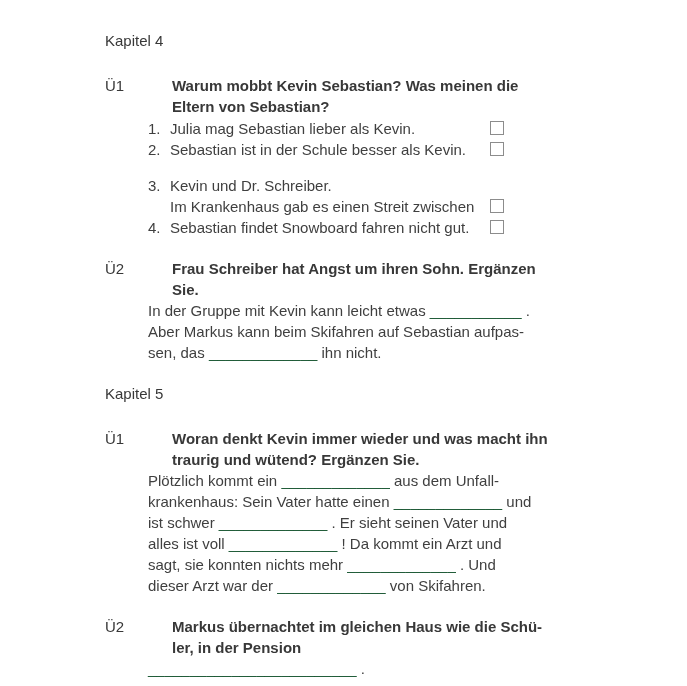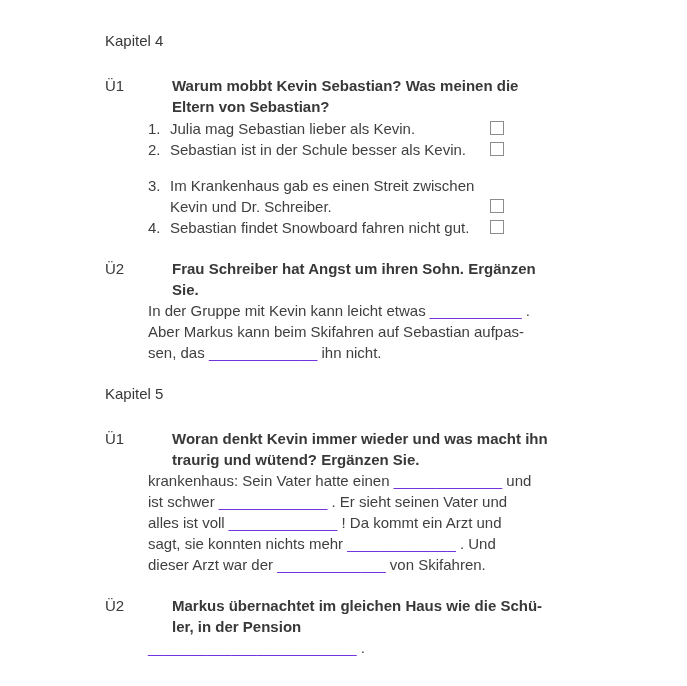--- a/index.html
+++ b/index.html
@@ -61,8 +61,8 @@
             <div class="check-row gap">
               <span class="check-num">3.</span>
               <div class="check-lines">
+                <div>Kevin und Dr. Schreiber.</div>
                 <div>Im Krankenhaus gab es einen Streit zwischen</div>
-                <div>Kevin und Dr. Schreiber.</div>
               </div>
               <span class="checkbox"></span>
             </div>

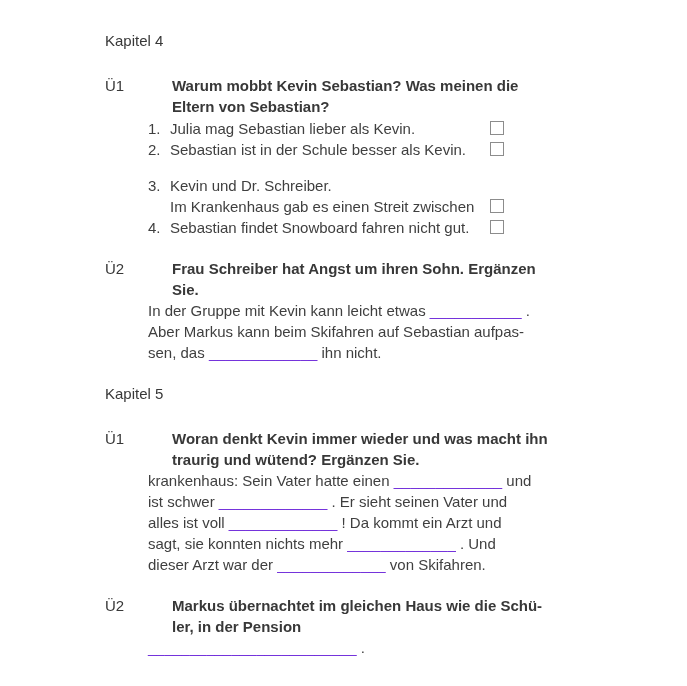--- a/index.html
+++ b/index.html
@@ -26,7 +26,7 @@
     background:#ffffff;display:inline-block;
   }
   .fill-text .body-line{white-space:pre;}
-  .blank{letter-spacing:0;color:#6d28d9;}
+  .blank{letter-spacing:0;color:#14532d;}
 </style>
 </head>
 <body>

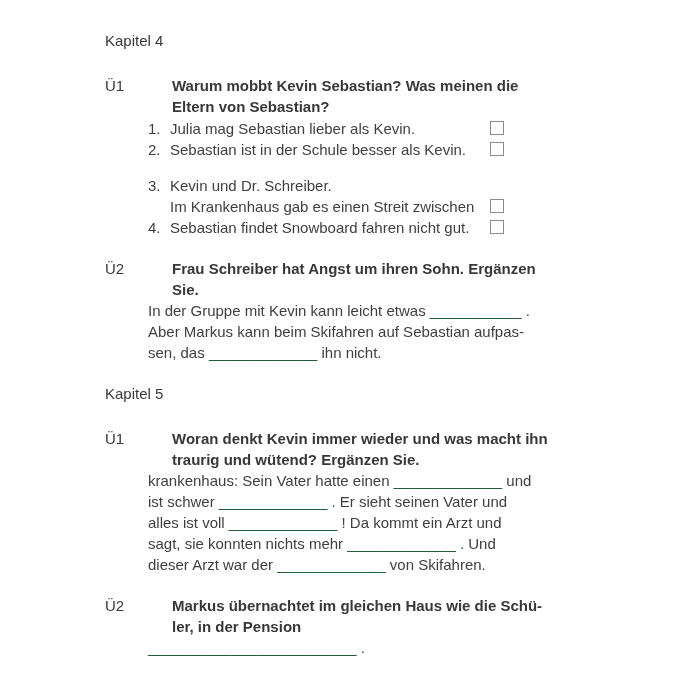--- a/index.html
+++ b/index.html
@@ -104,6 +104,7 @@
             <div>traurig und wütend? Ergänzen Sie.</div>
           </div>
         <div class="fill-text">
+            <div class="body-line"><span>Plötzlich kommt ein </span><span class="blank">_____________</span><span> aus dem Unfall-</span></div>
             <div class="body-line"><span>krankenhaus: Sein Vater hatte einen </span><span class="blank">_____________</span><span> und</span></div>
             <div class="body-line"><span>ist schwer </span><span class="blank">_____________</span><span> . Er sieht seinen Vater und</span></div>
             <div class="body-line"><span>alles ist voll </span><span class="blank">_____________</span><span> ! Da kommt ein Arzt und</span></div>

